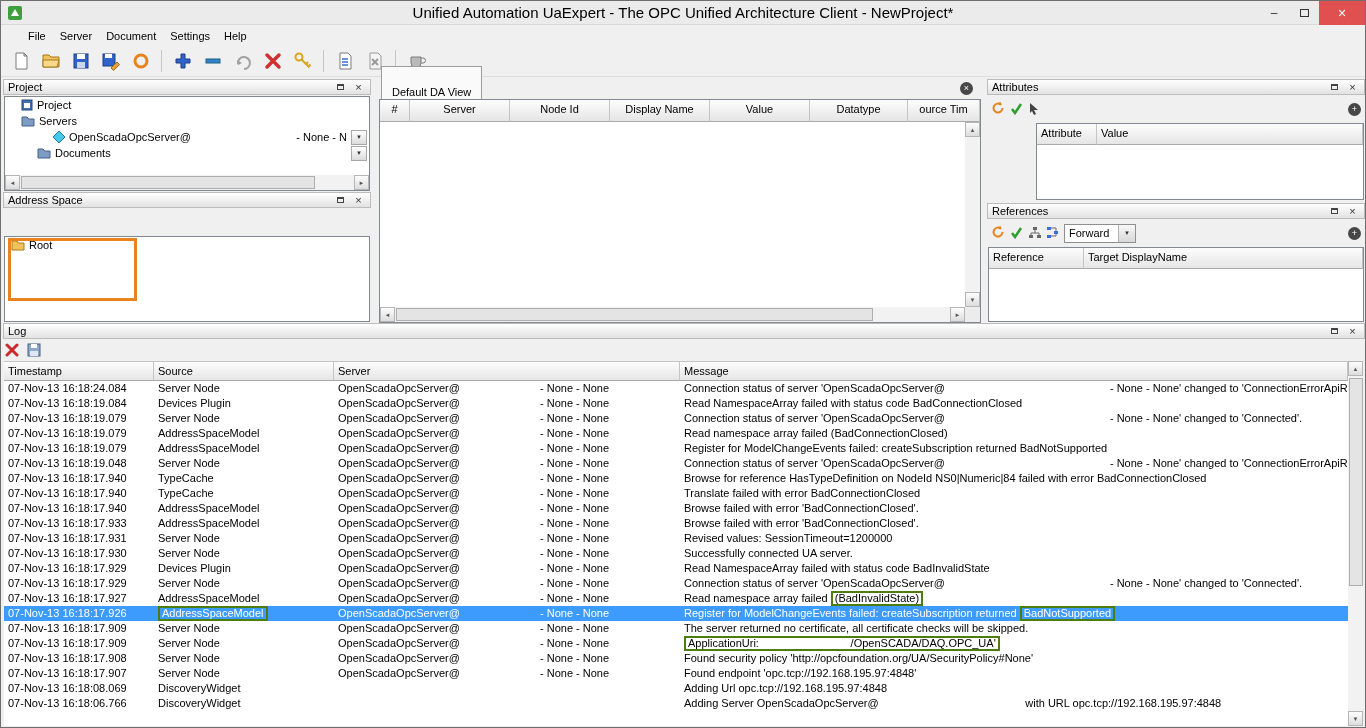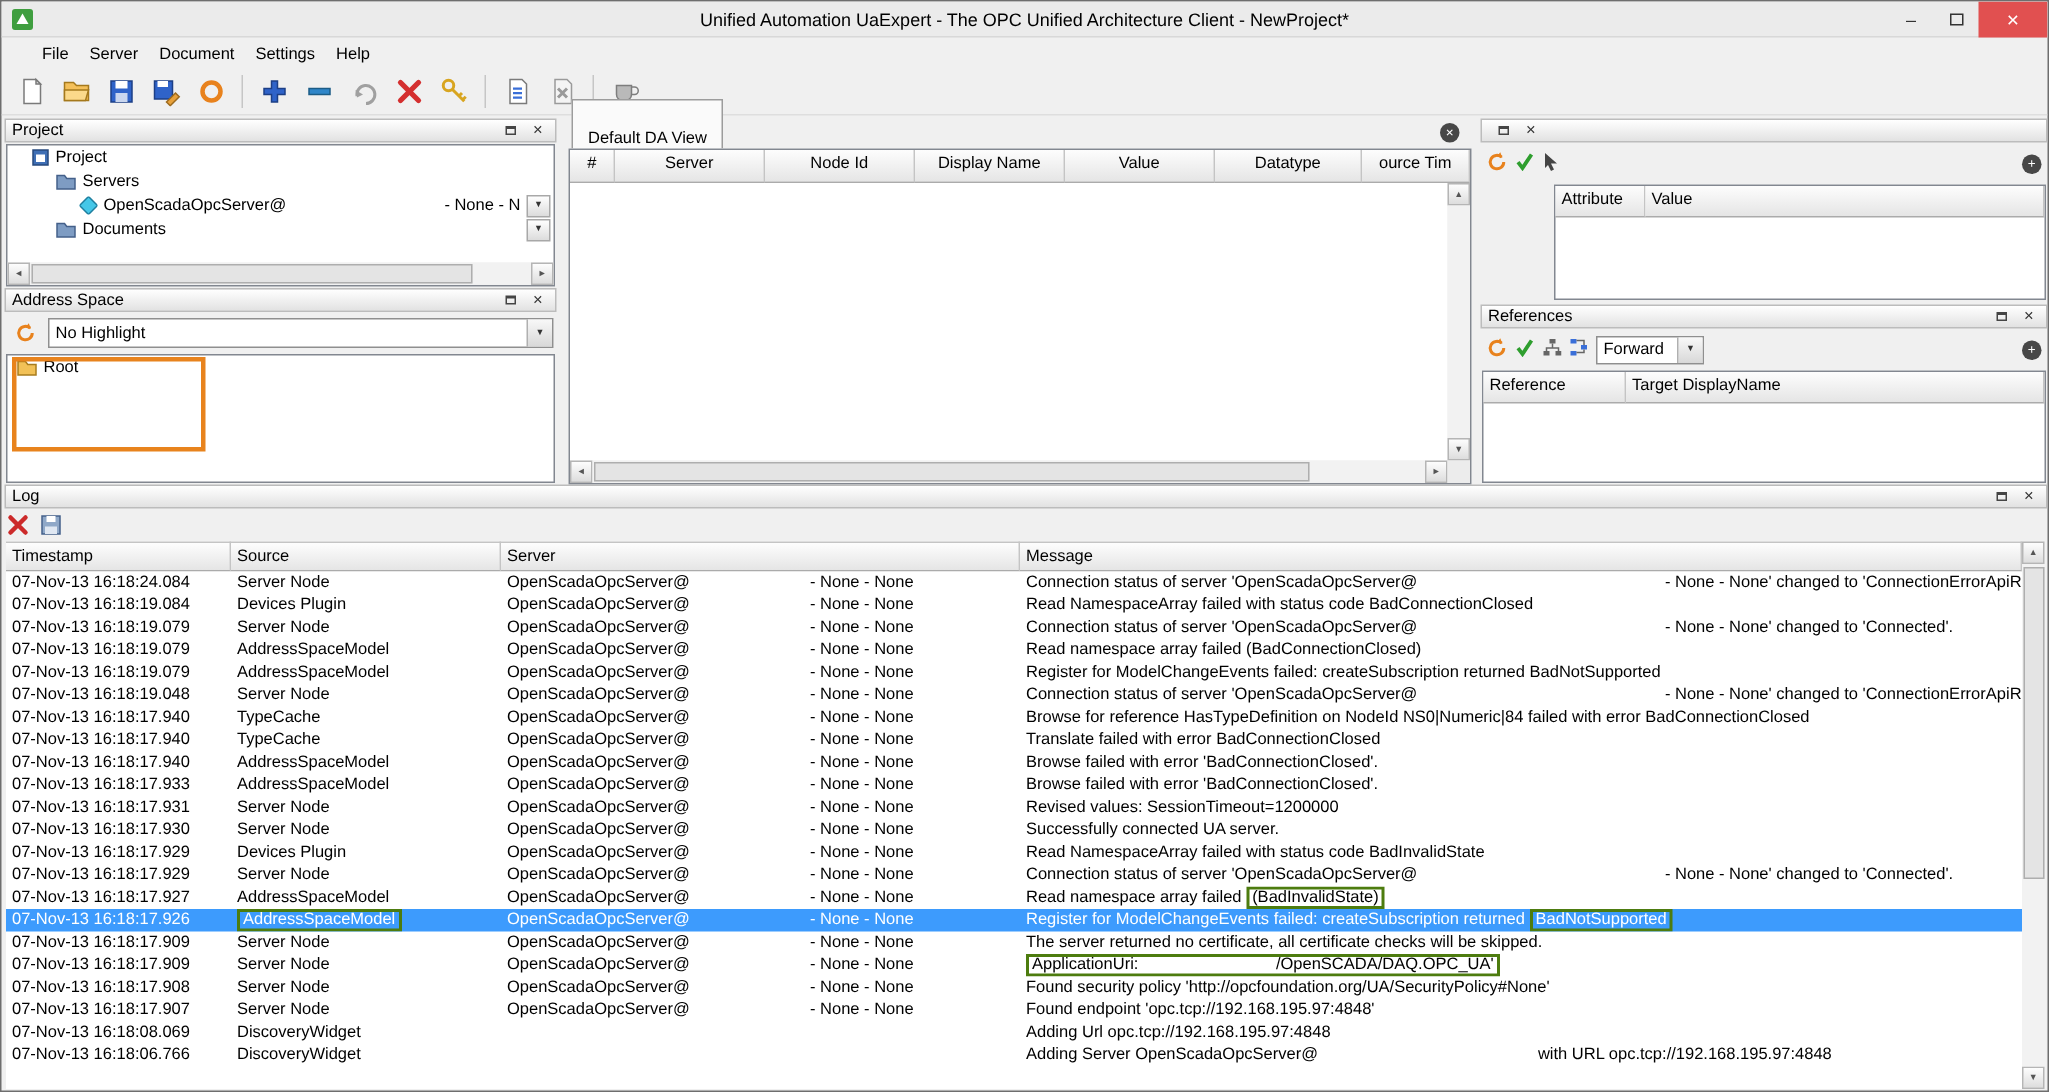--- a/index.html
+++ b/index.html
@@ -12,7 +12,7 @@
               border-bottom:1px solid #d8d8d8; }
   .app-icon { position:absolute; left:6px; top:4px; }
   .win-title { position:absolute; left:0; right:0; top:0; height:24px; line-height:24px;
-               text-align:center; font-size:12px; }
+               text-align:center; font-size:15px; }
   .win-btns { position:absolute; right:0; top:0; height:24px; display:flex; }
   .wbtn { width:30px; height:24px; display:flex; align-items:center; justify-content:center;
           color:#333; font-size:12px; }

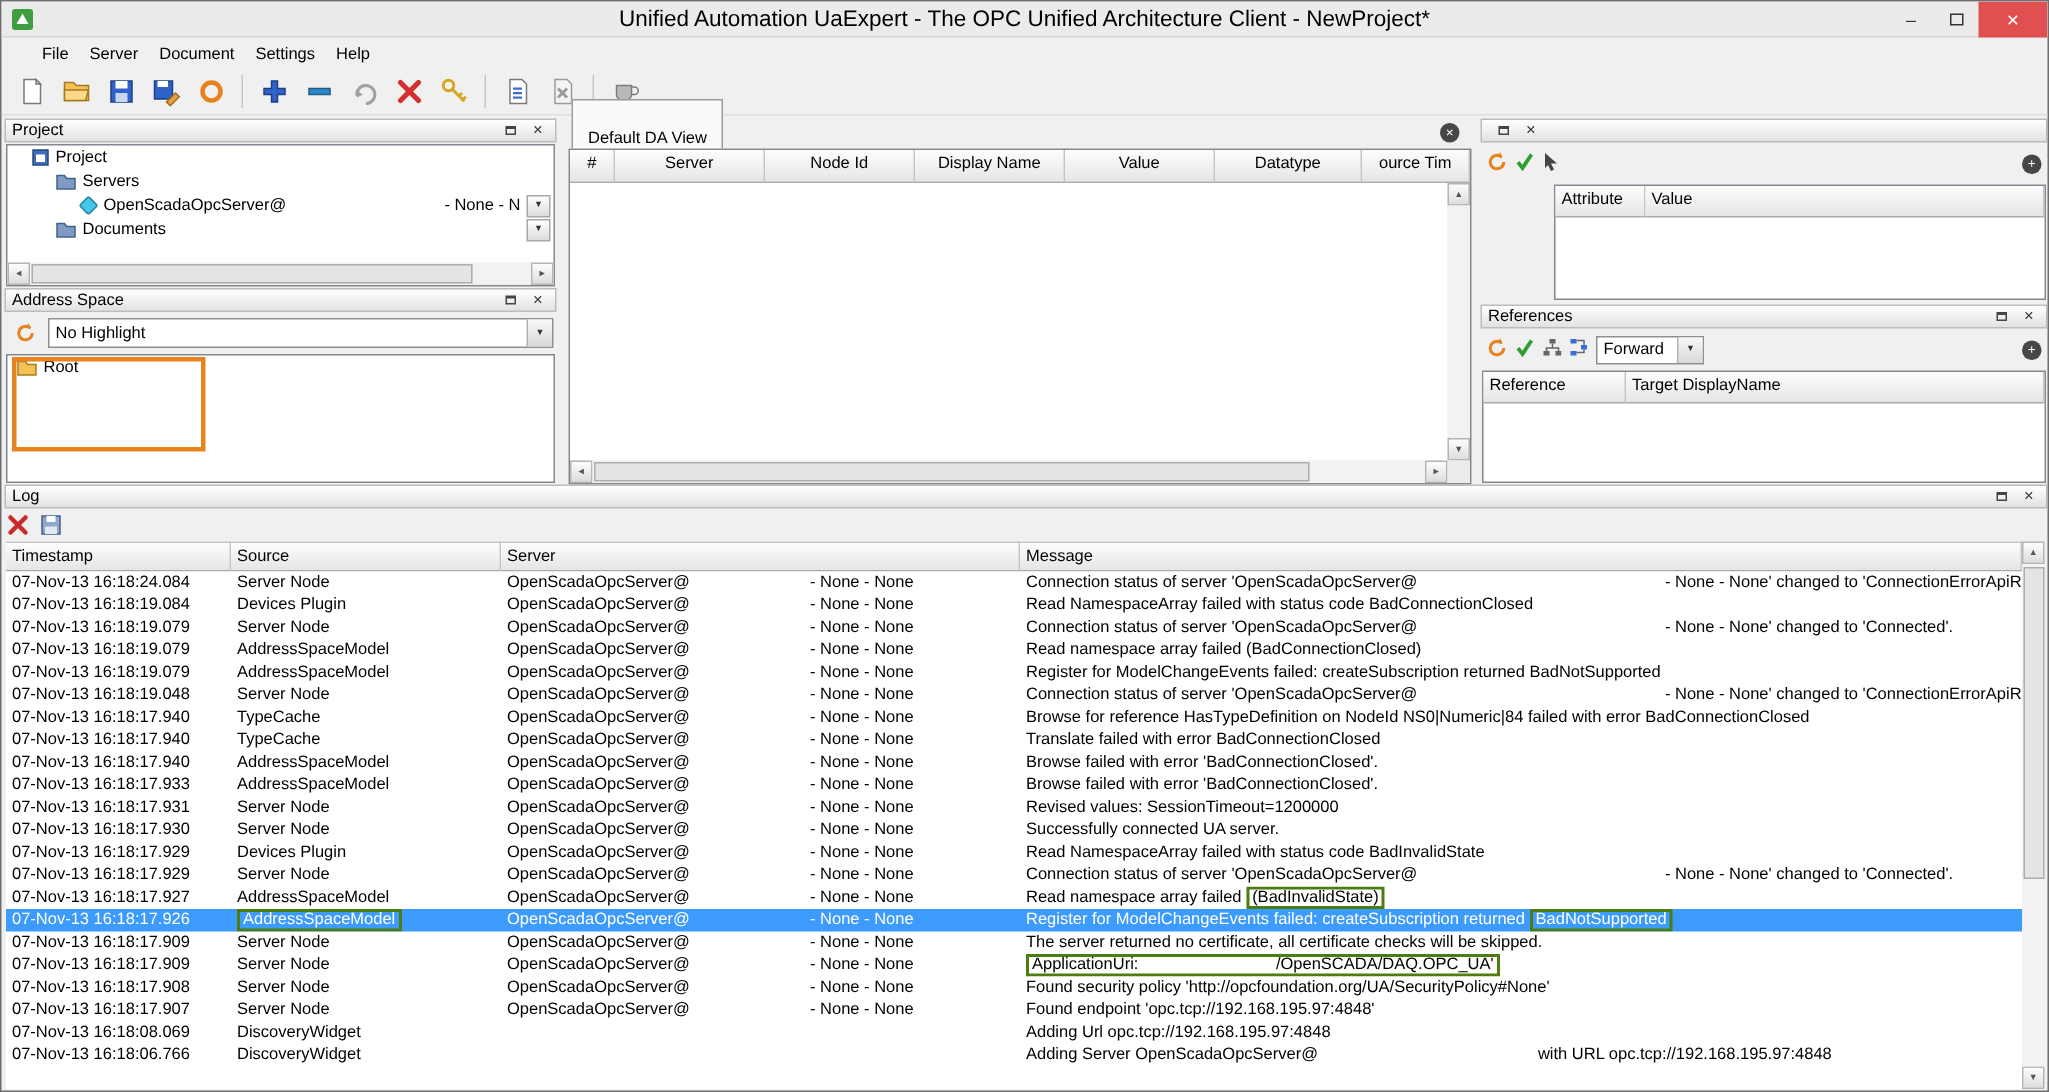--- a/index.html
+++ b/index.html
@@ -358,6 +358,7 @@
 
   <div class="dock" id="att-panel">
     <div class="dock-title">
+      <span class="dt-label">Attributes</span>
       <span class="dock-btn">
           <span class="float-glyph"></span>
         </span>

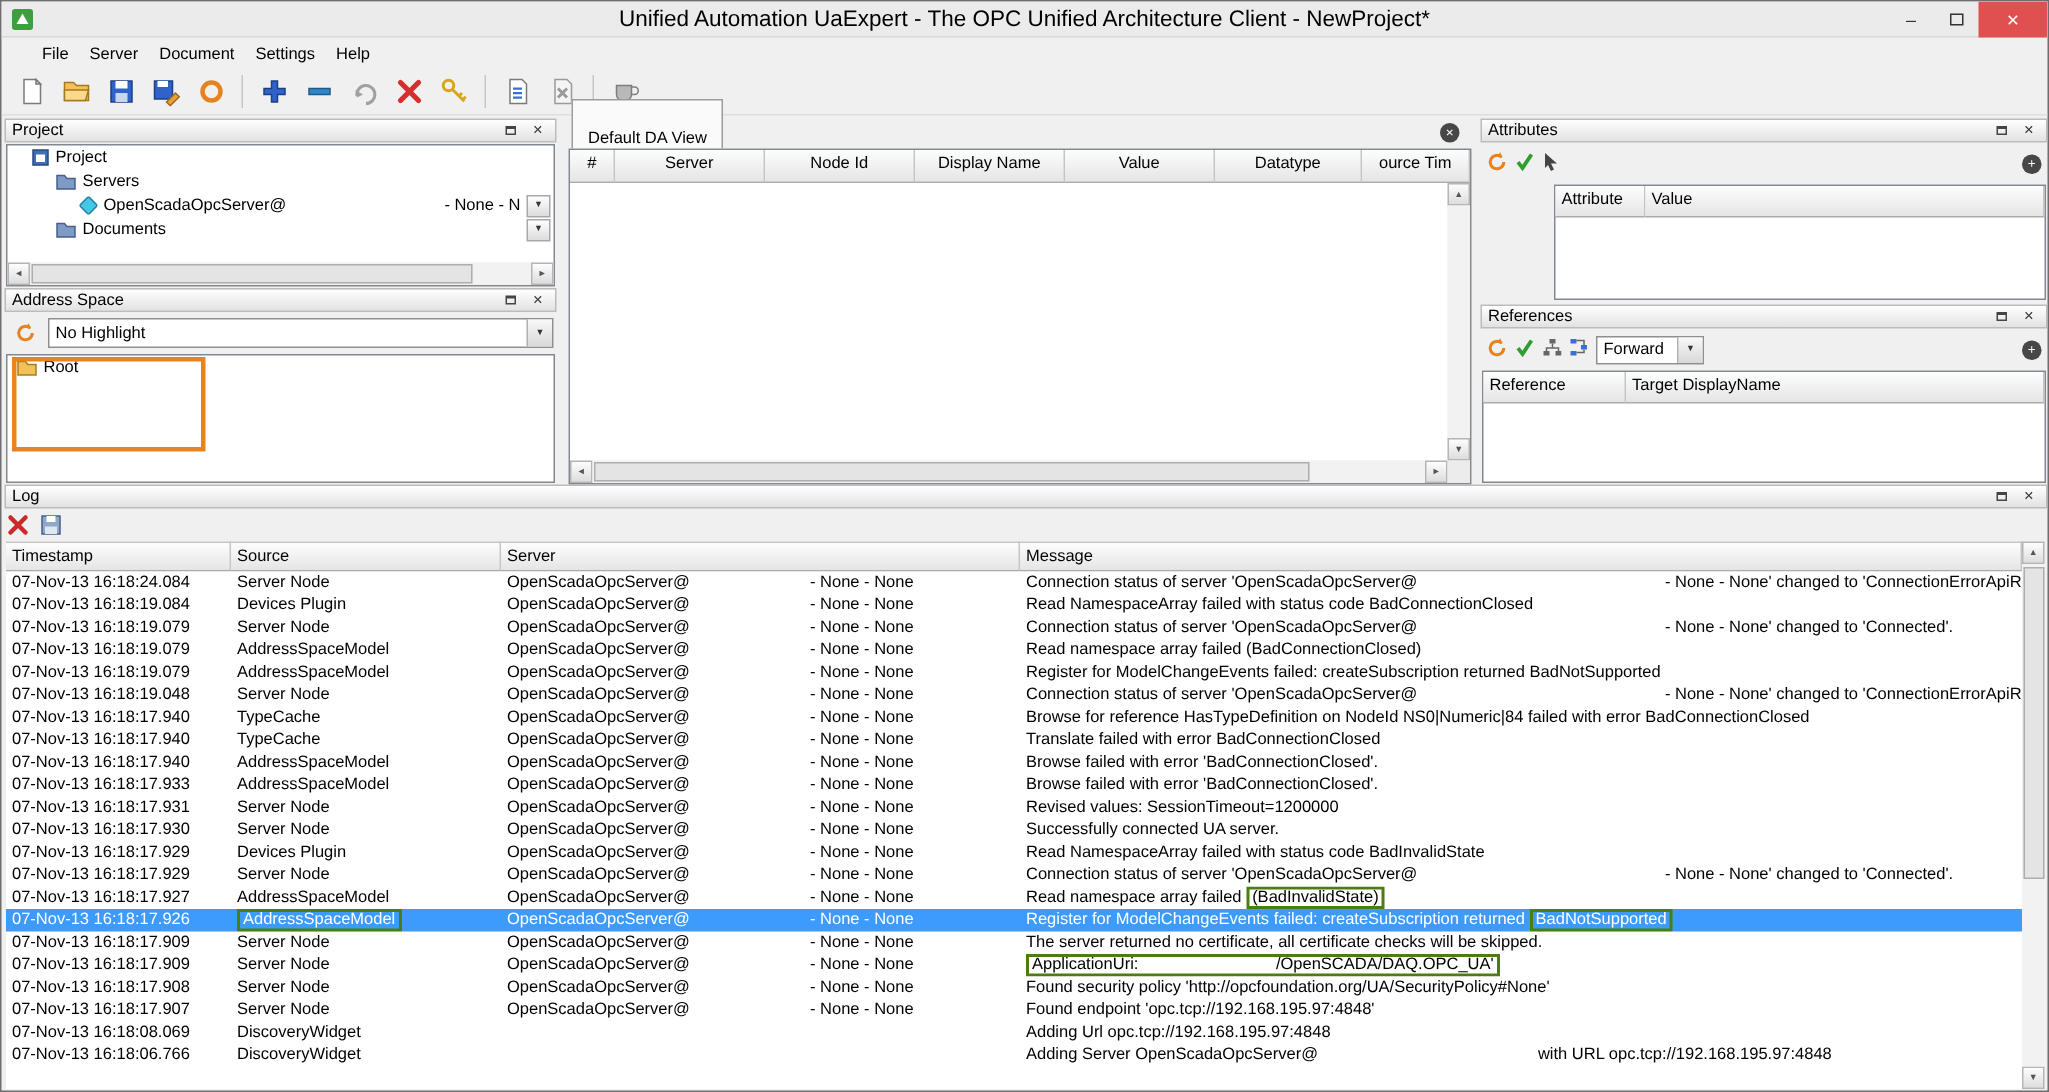--- a/index.html
+++ b/index.html
@@ -254,7 +254,7 @@
           </span>
         <span>Project</span>
       </div>
-      <div class="titem" style="padding-left:32px">
+      <div class="titem" style="padding-left:16px">
         <span class="ticon">
             <svg width="14" height="12">
               <path d="M1 2h5l1.5 2H13v7H1z" fill="#7e9cc3" stroke="#44608a"></path>

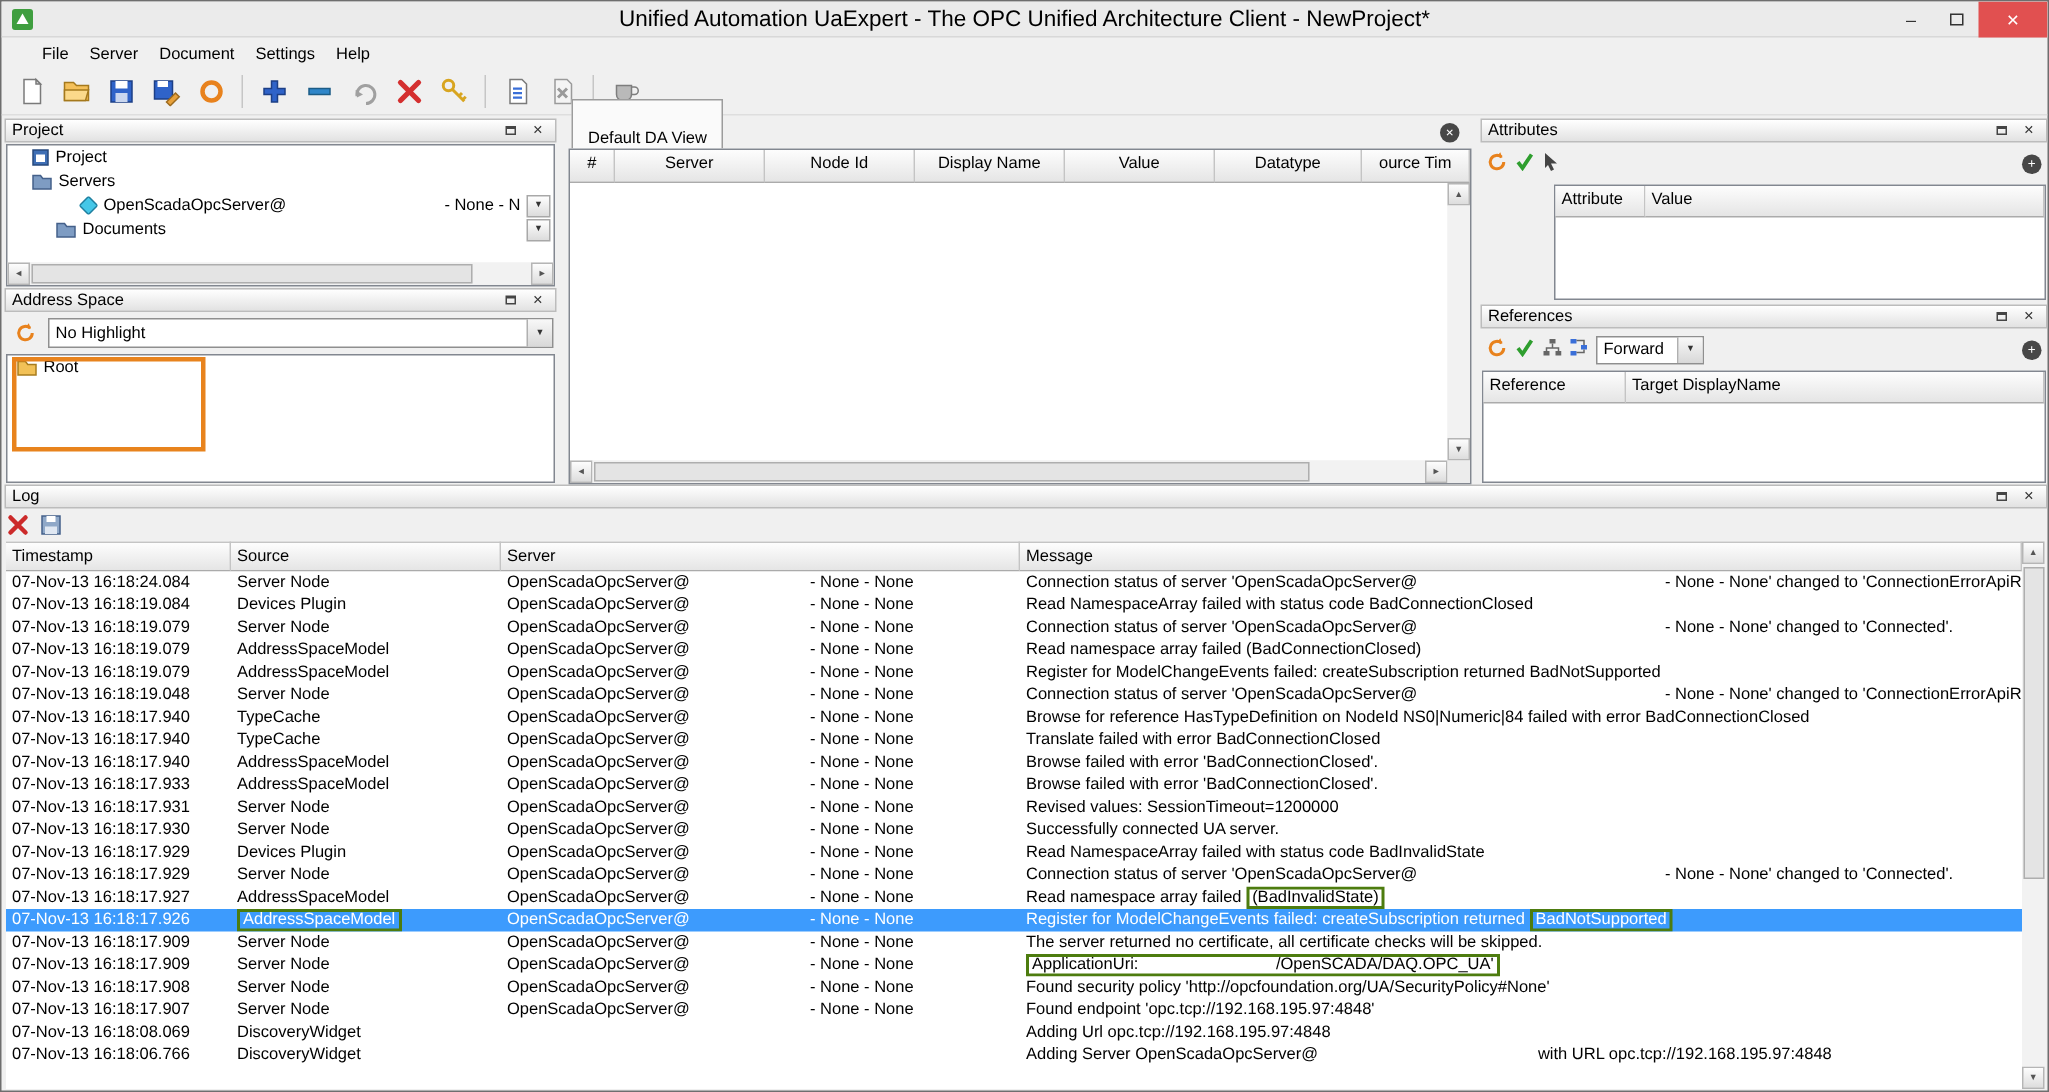--- a/index.html
+++ b/index.html
@@ -299,18 +299,6 @@
         </span>
       <span class="dock-btn">×</span>
     </div>
-    <div class="as-toolbar">
-      <span class="small-btn">
-        <svg width="14" height="14">
-            <path d="M11.5 7a4.5 4.5 0 1 1-1.4-3.2" fill="none" stroke="#e8821d" stroke-width="2"></path>
-            <path d="M9.2 0.5l1.4 3.6-3.8-.6z" fill="#e8821d"></path>
-          </svg>
-        </span>
-      <span class="combo" style="flex:1">
-        <span class="cval">No Highlight</span>
-        <span class="carr">▼</span>
-      </span>
-    </div>
     <div class="white-frame" id="as-frame">
       <div class="titem" style="padding-left:6px">
         <span class="ticon">

